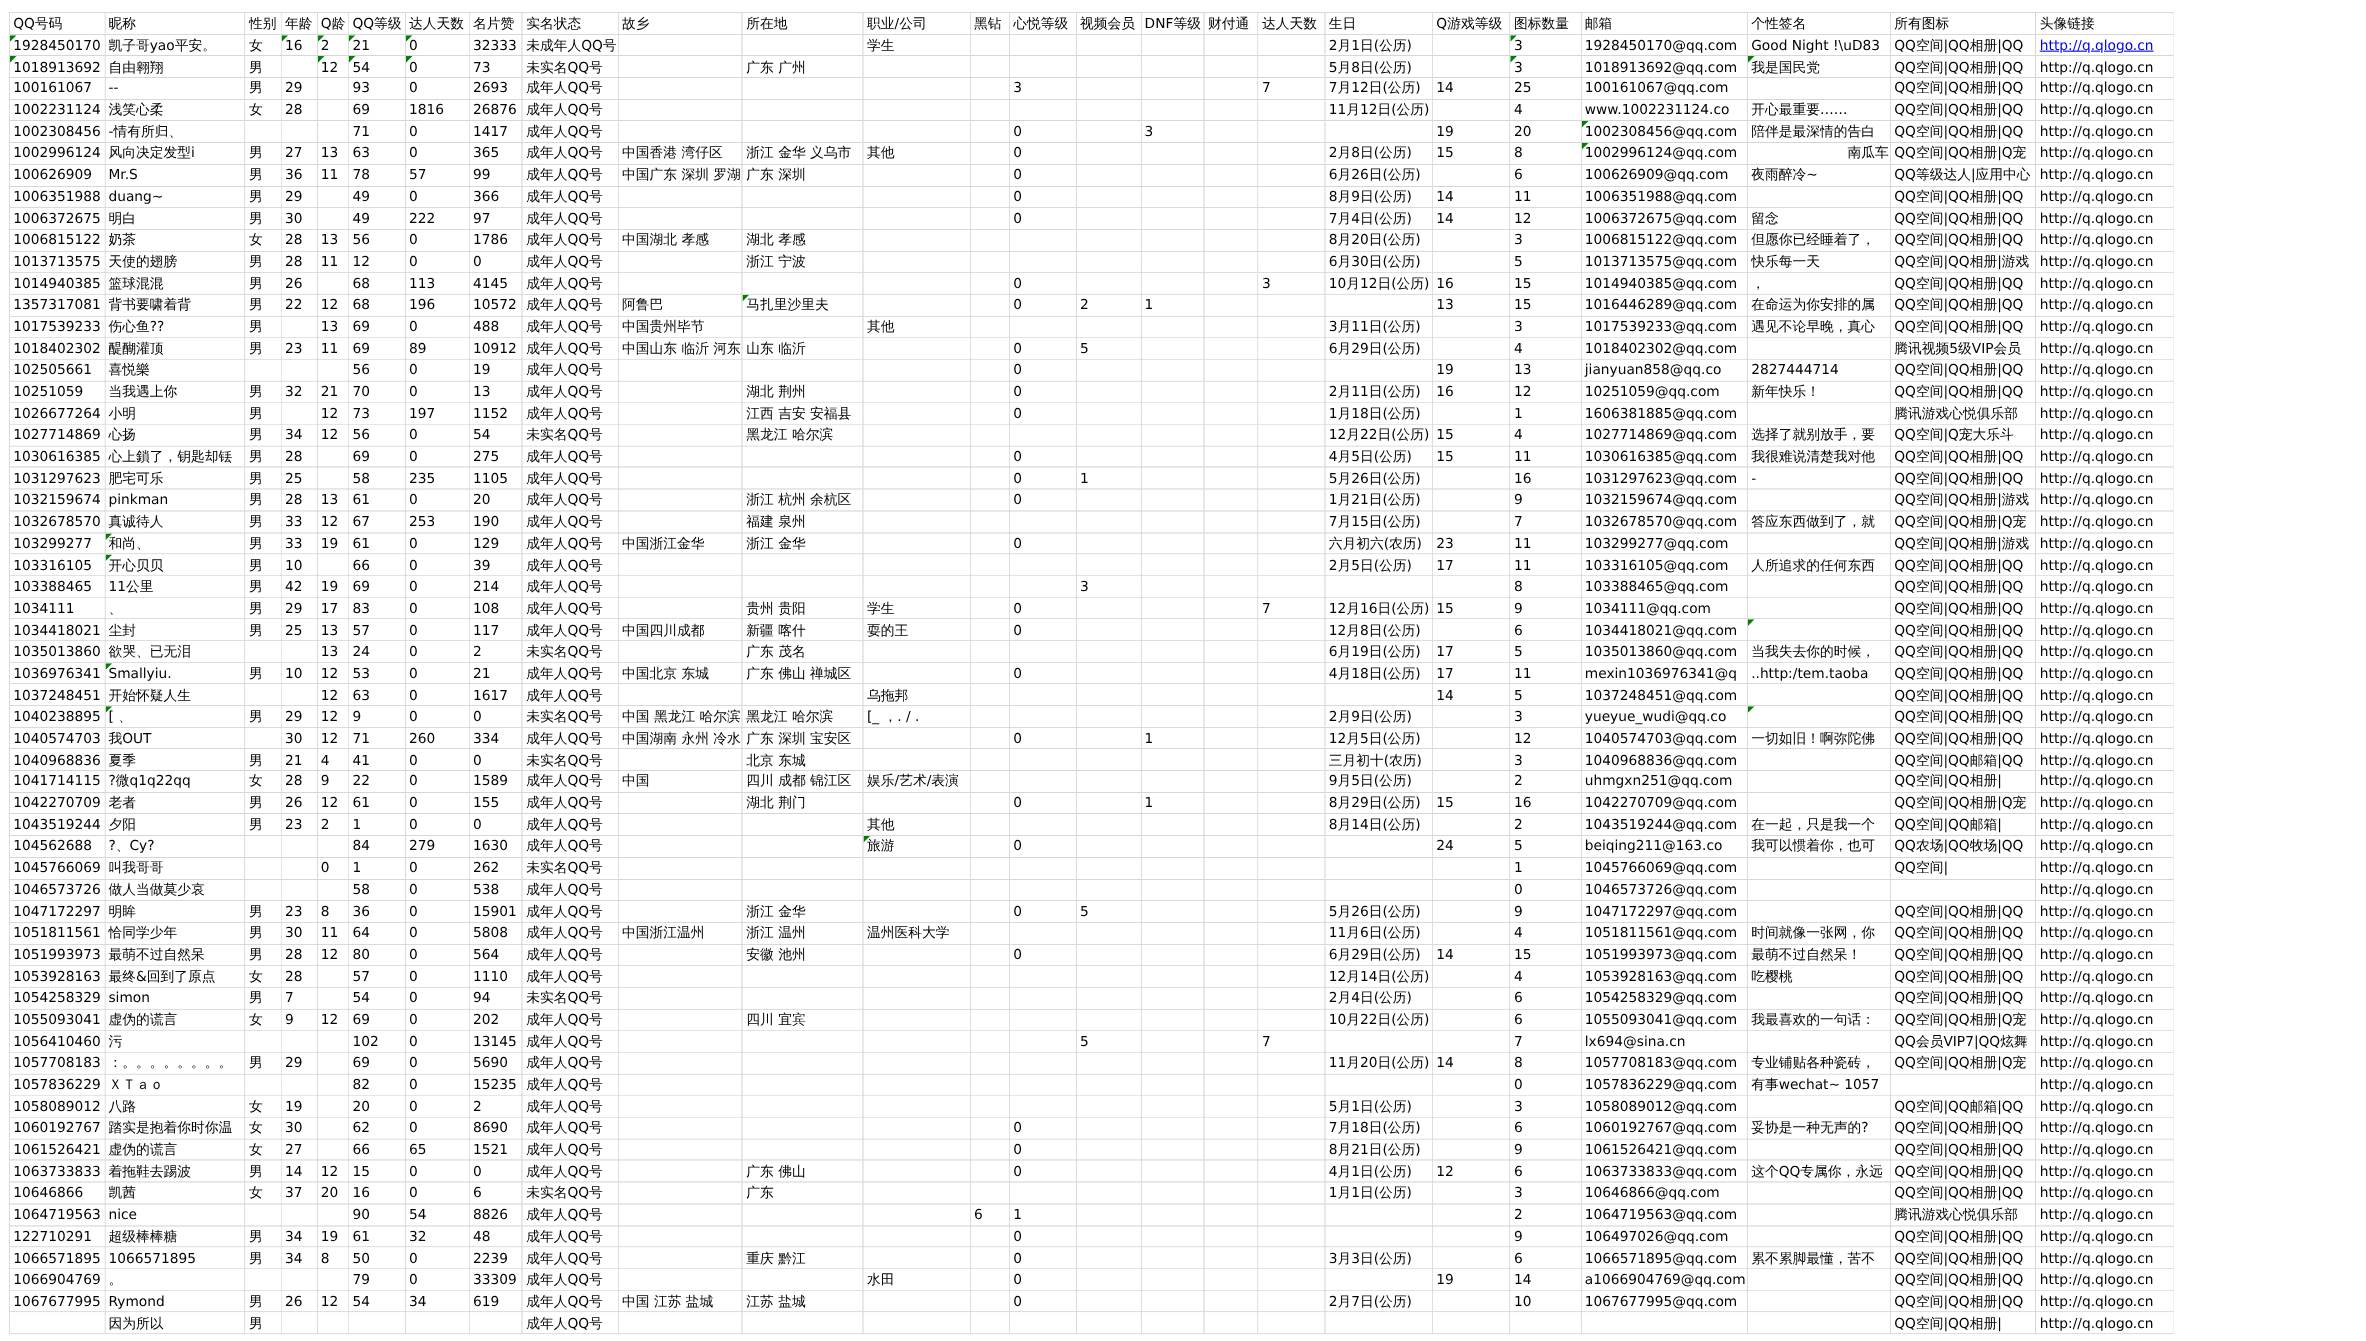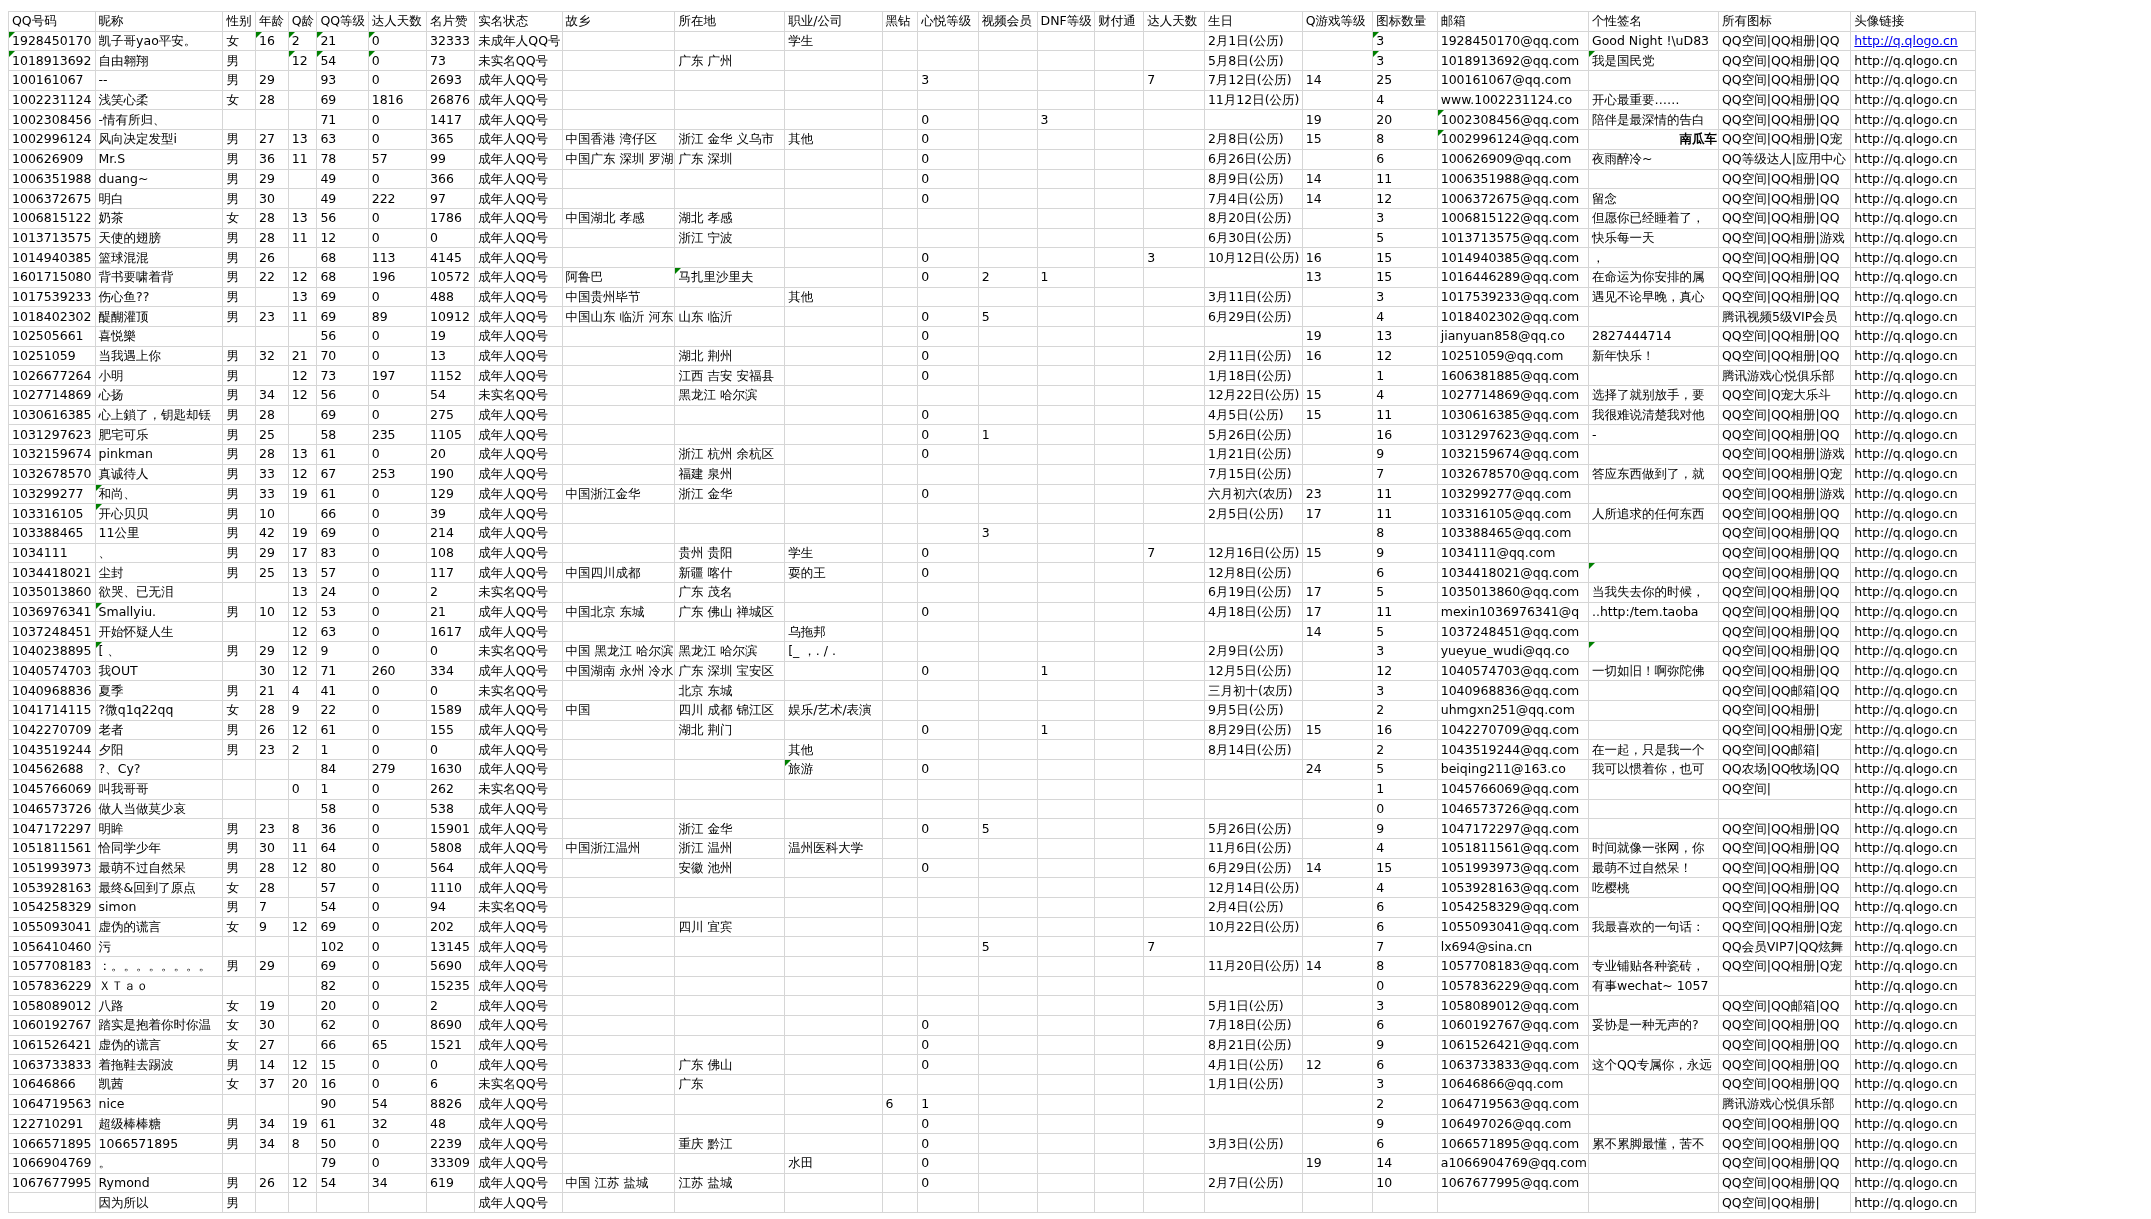--- a/index.html
+++ b/index.html
@@ -24,7 +24,7 @@
   tr.header-row th{border-top:1px solid var(--grid);}
   td:first-child,th:first-child{border-left:1px solid var(--grid);}
   td.link{color:var(--link);text-decoration:underline;cursor:pointer;}
-  td.alignr{text-align:right;font-weight:bold;}
+  td.alignr{text-align:right;}
   .corner{
     position:absolute;left:0;top:0;width:0;height:0;
     border-top:6px solid var(--marker);

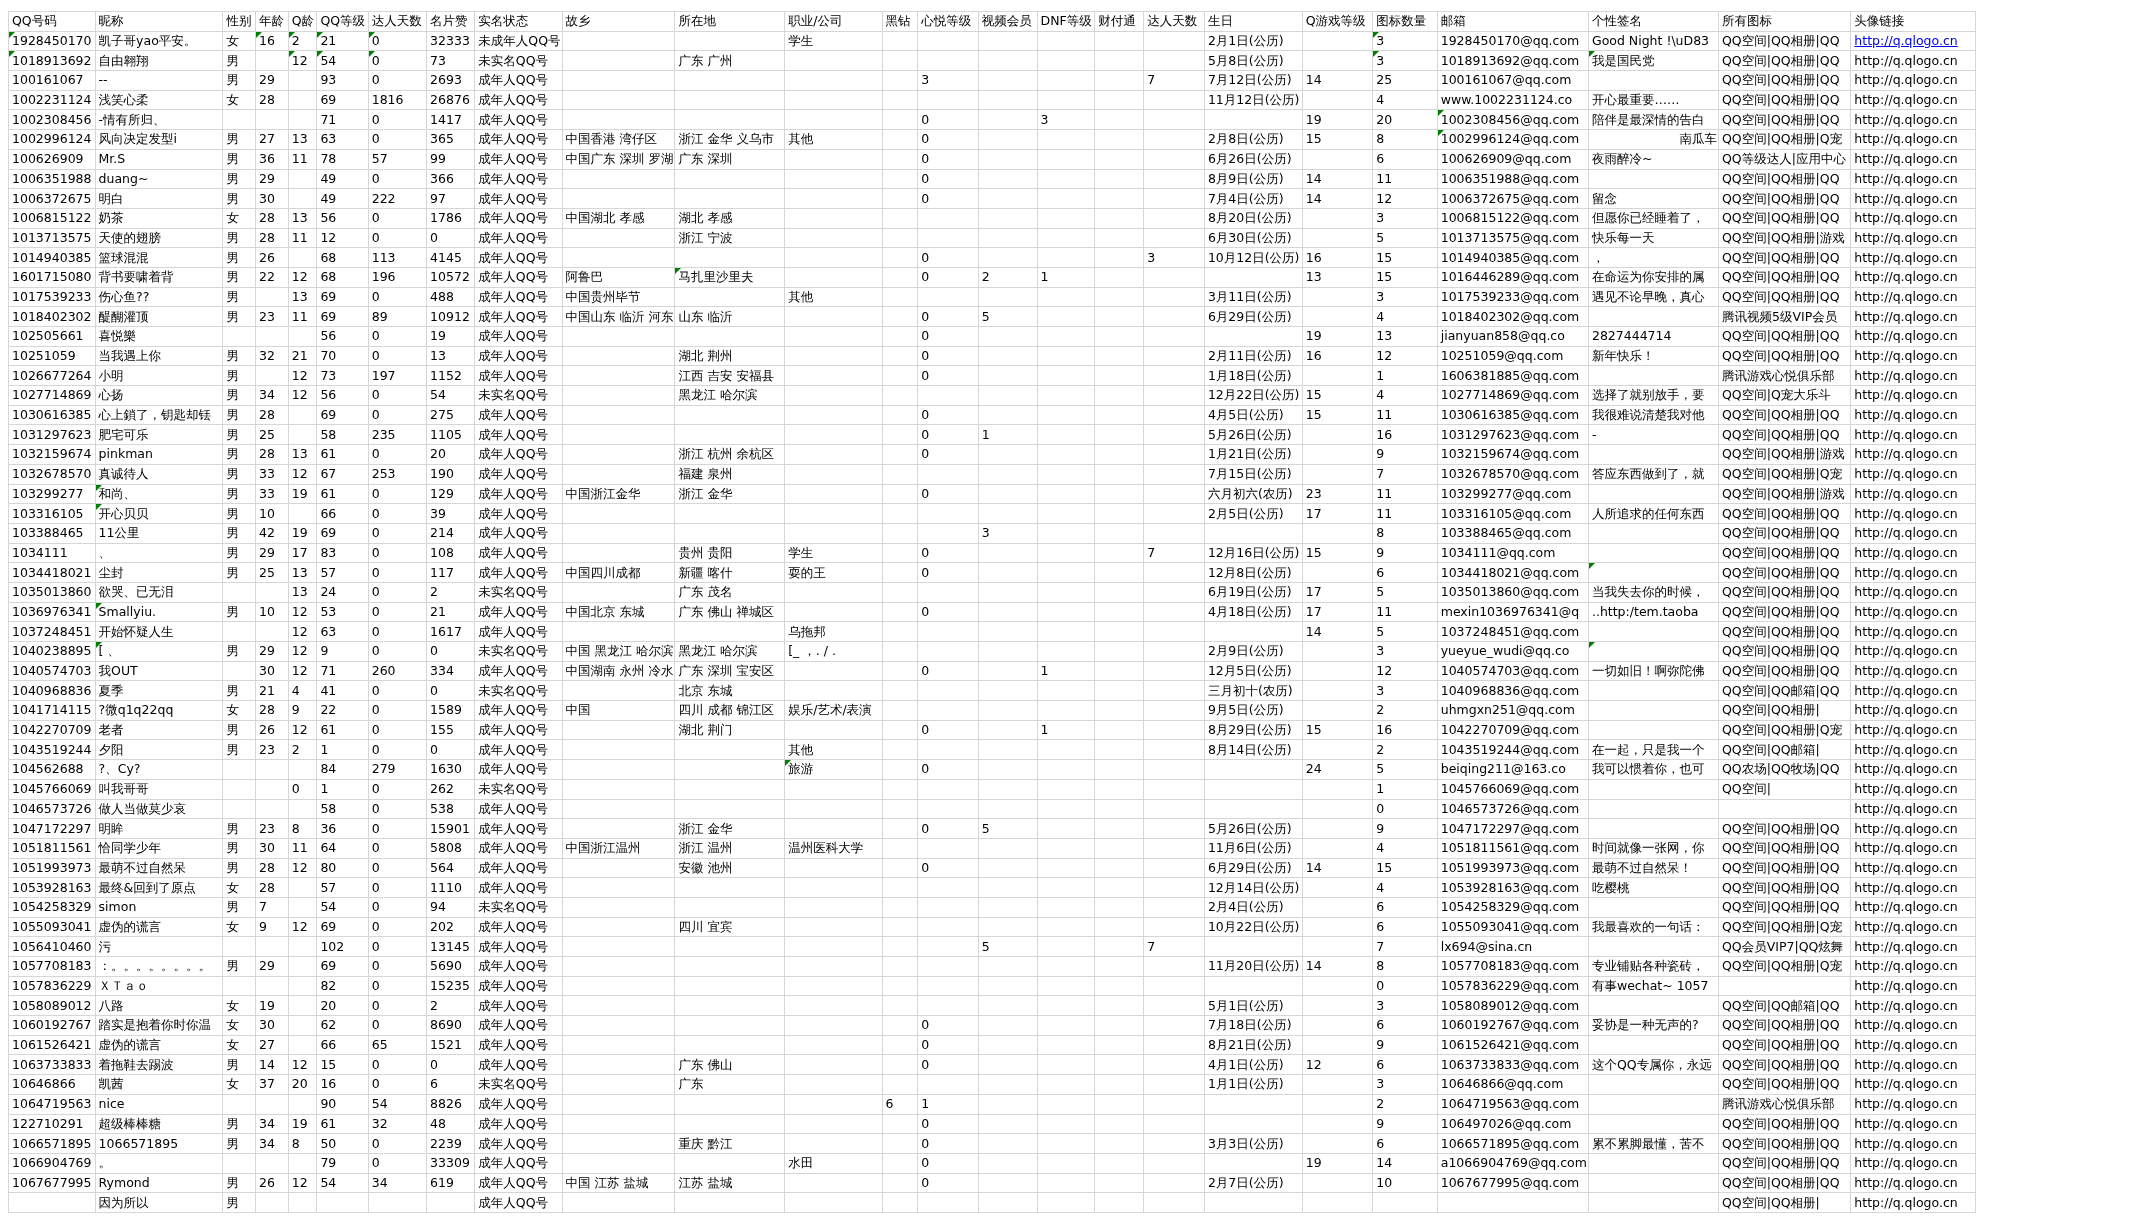--- a/index.html
+++ b/index.html
@@ -419,7 +419,7 @@
           <td>http://q.qlogo.cn</td>
         </tr>
         <tr>
-          <td>1601715080</td>
+          <td>1357317081</td>
           <td>背书要啸着背</td>
           <td>男</td>
           <td>22</td>

